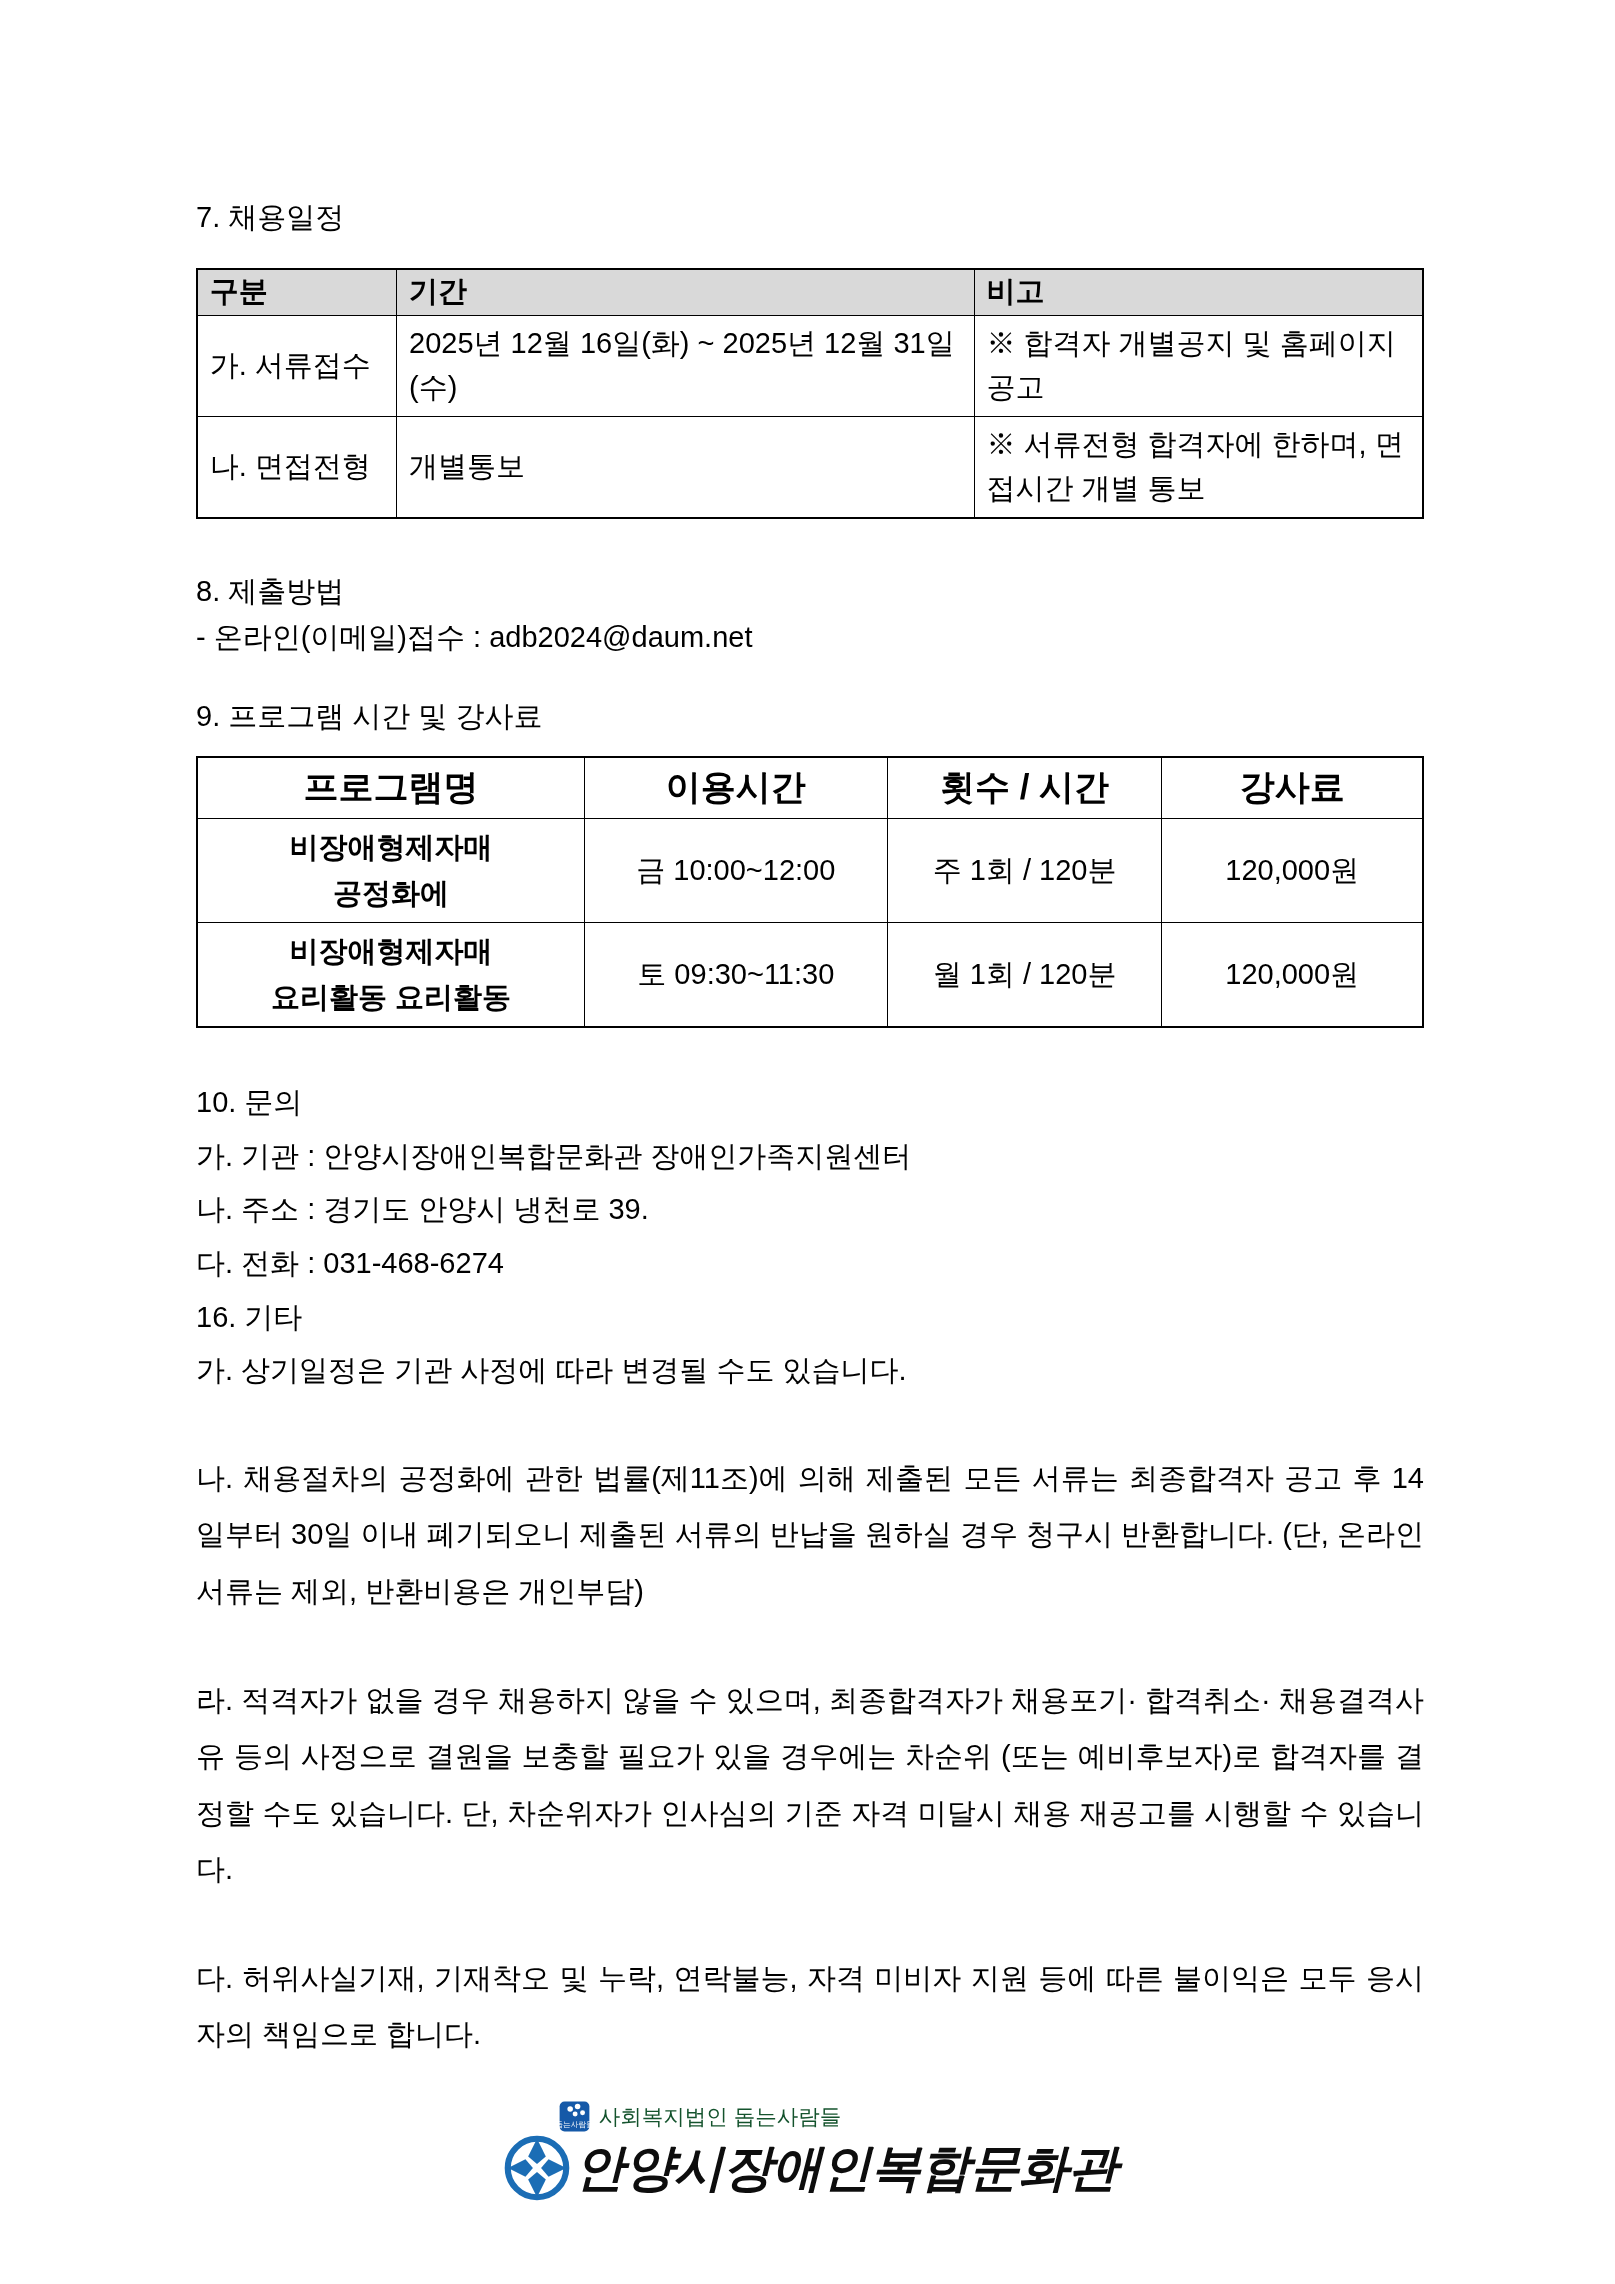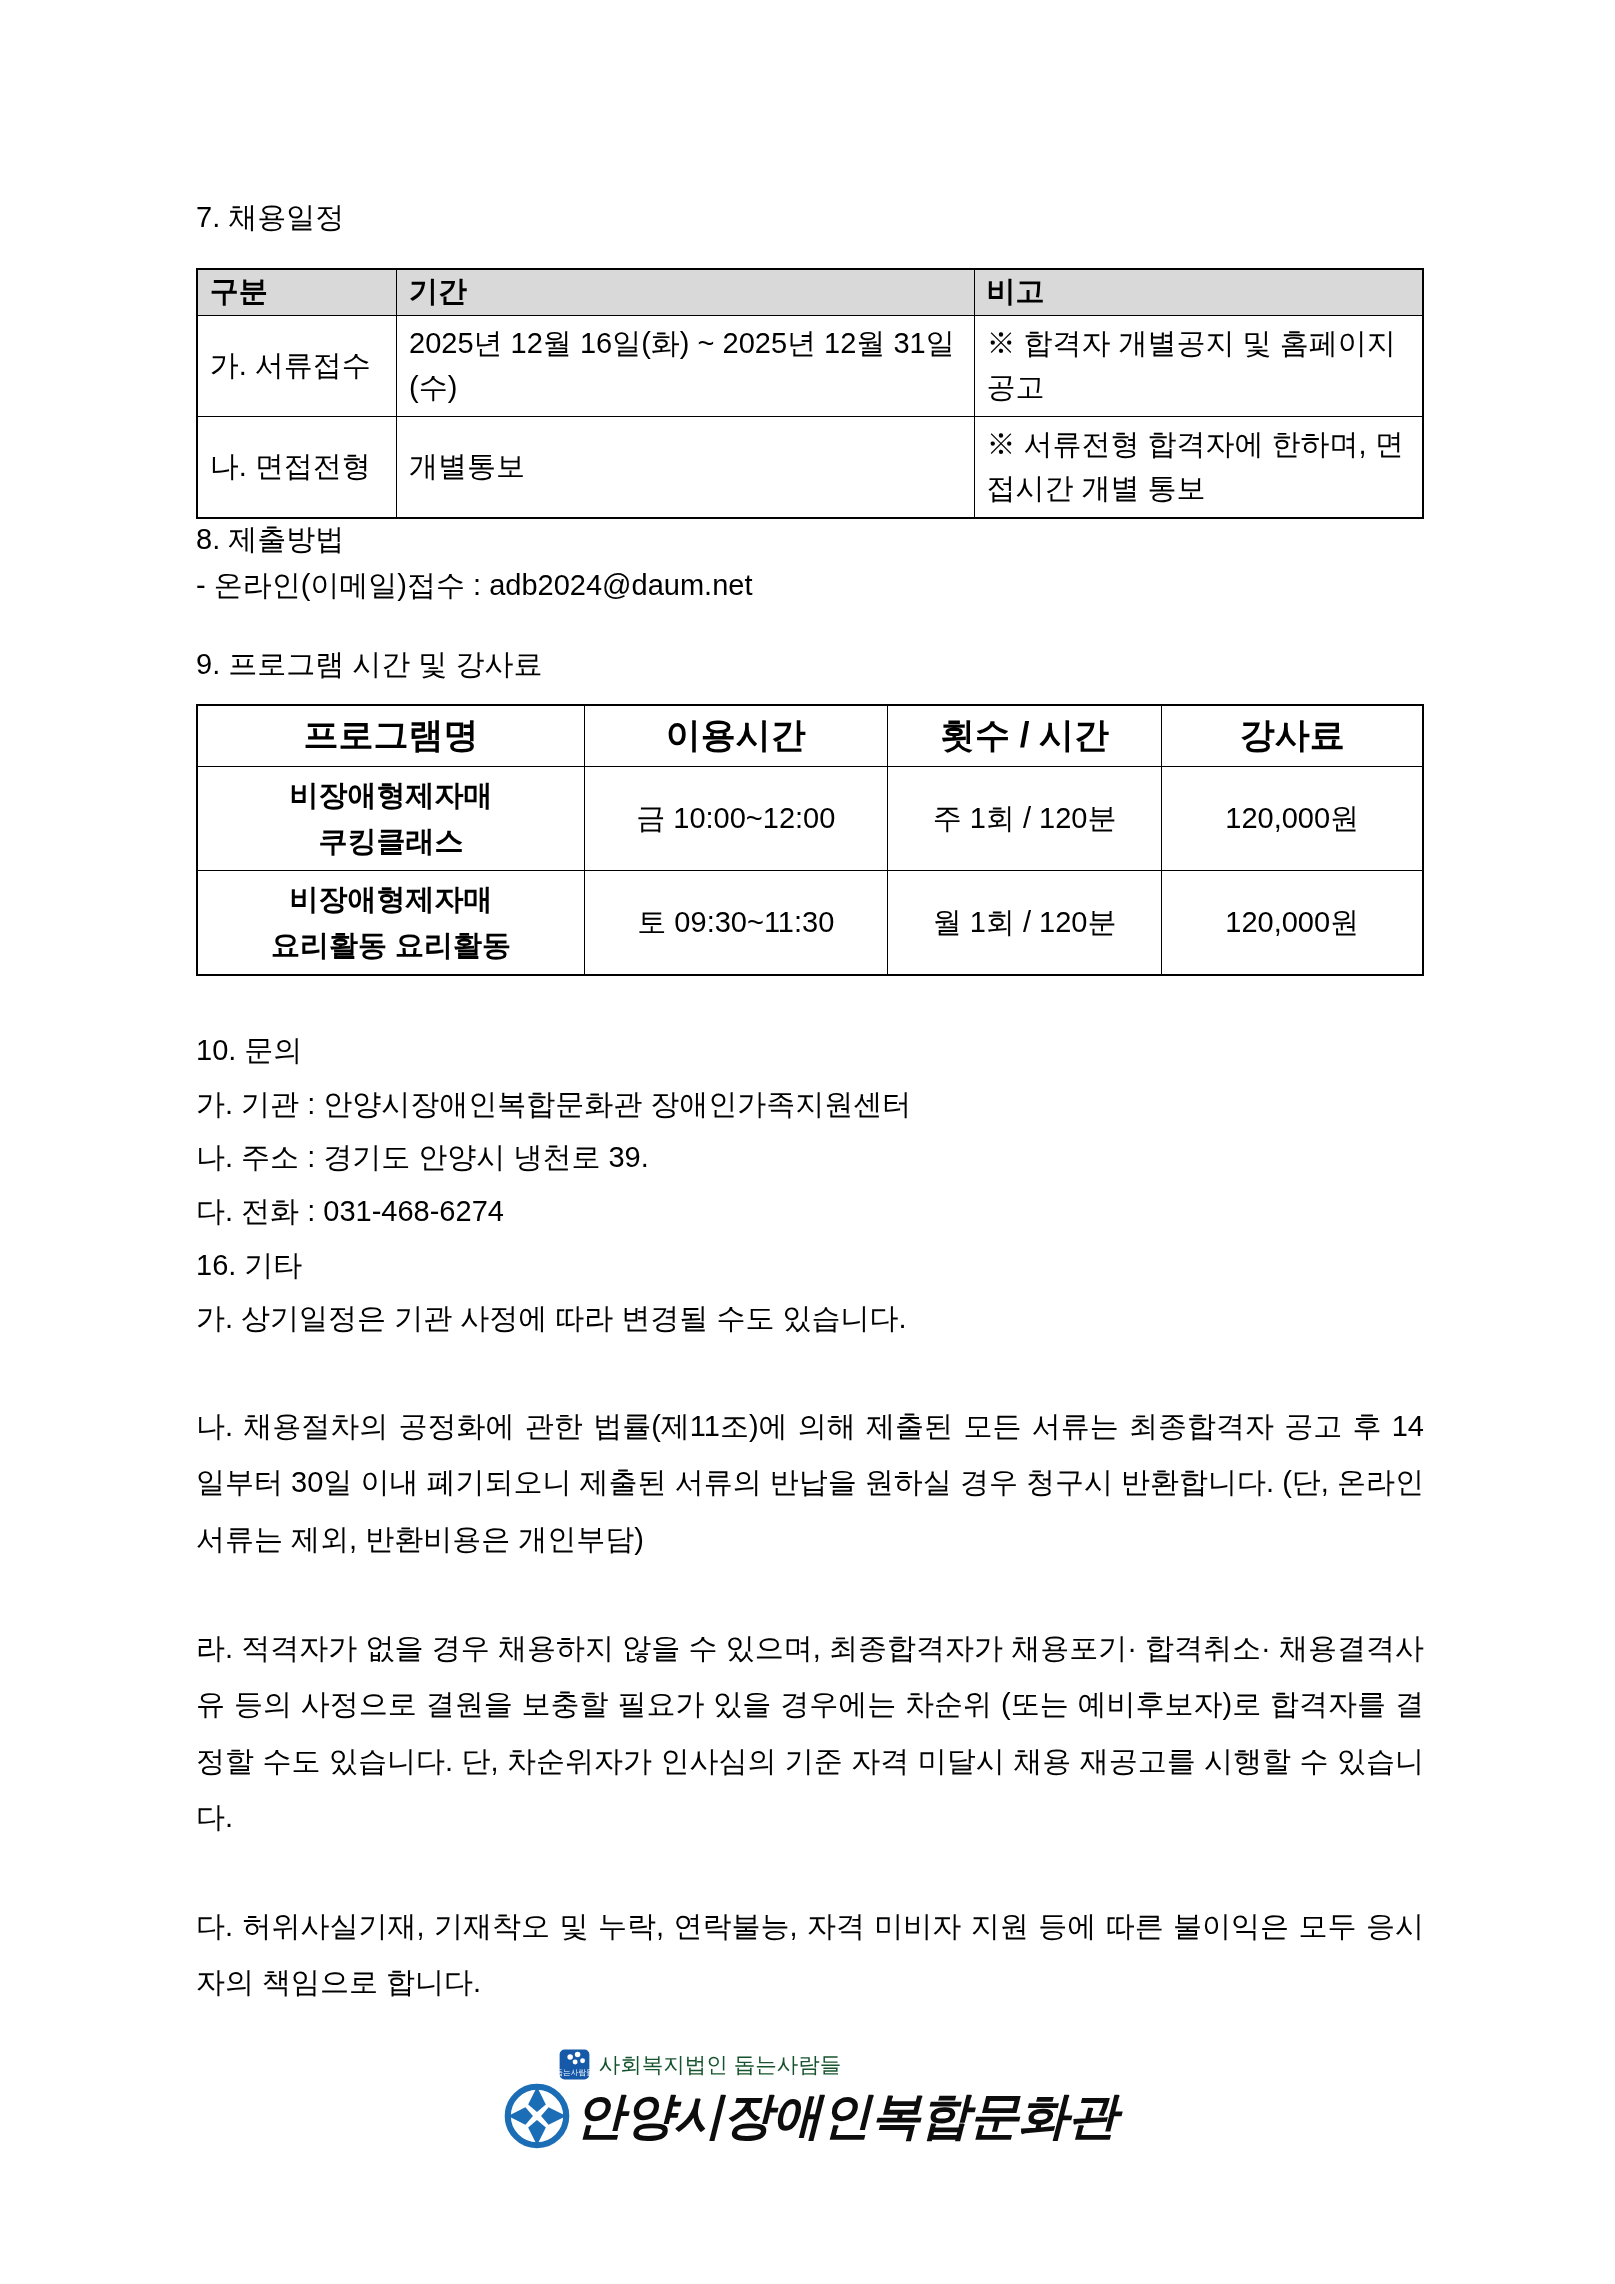--- a/index.html
+++ b/index.html
@@ -58,7 +58,7 @@
   .program td.name { font-weight: 700; }
   .program .nm { display: block; }
   
-  .mt-sec8  { }
+  .mt-sec8  { margin-top: 52px; }
   .mt-sec9  { margin-top: 31px; }
   .mt-sec10 { margin-top: 48px; }
   

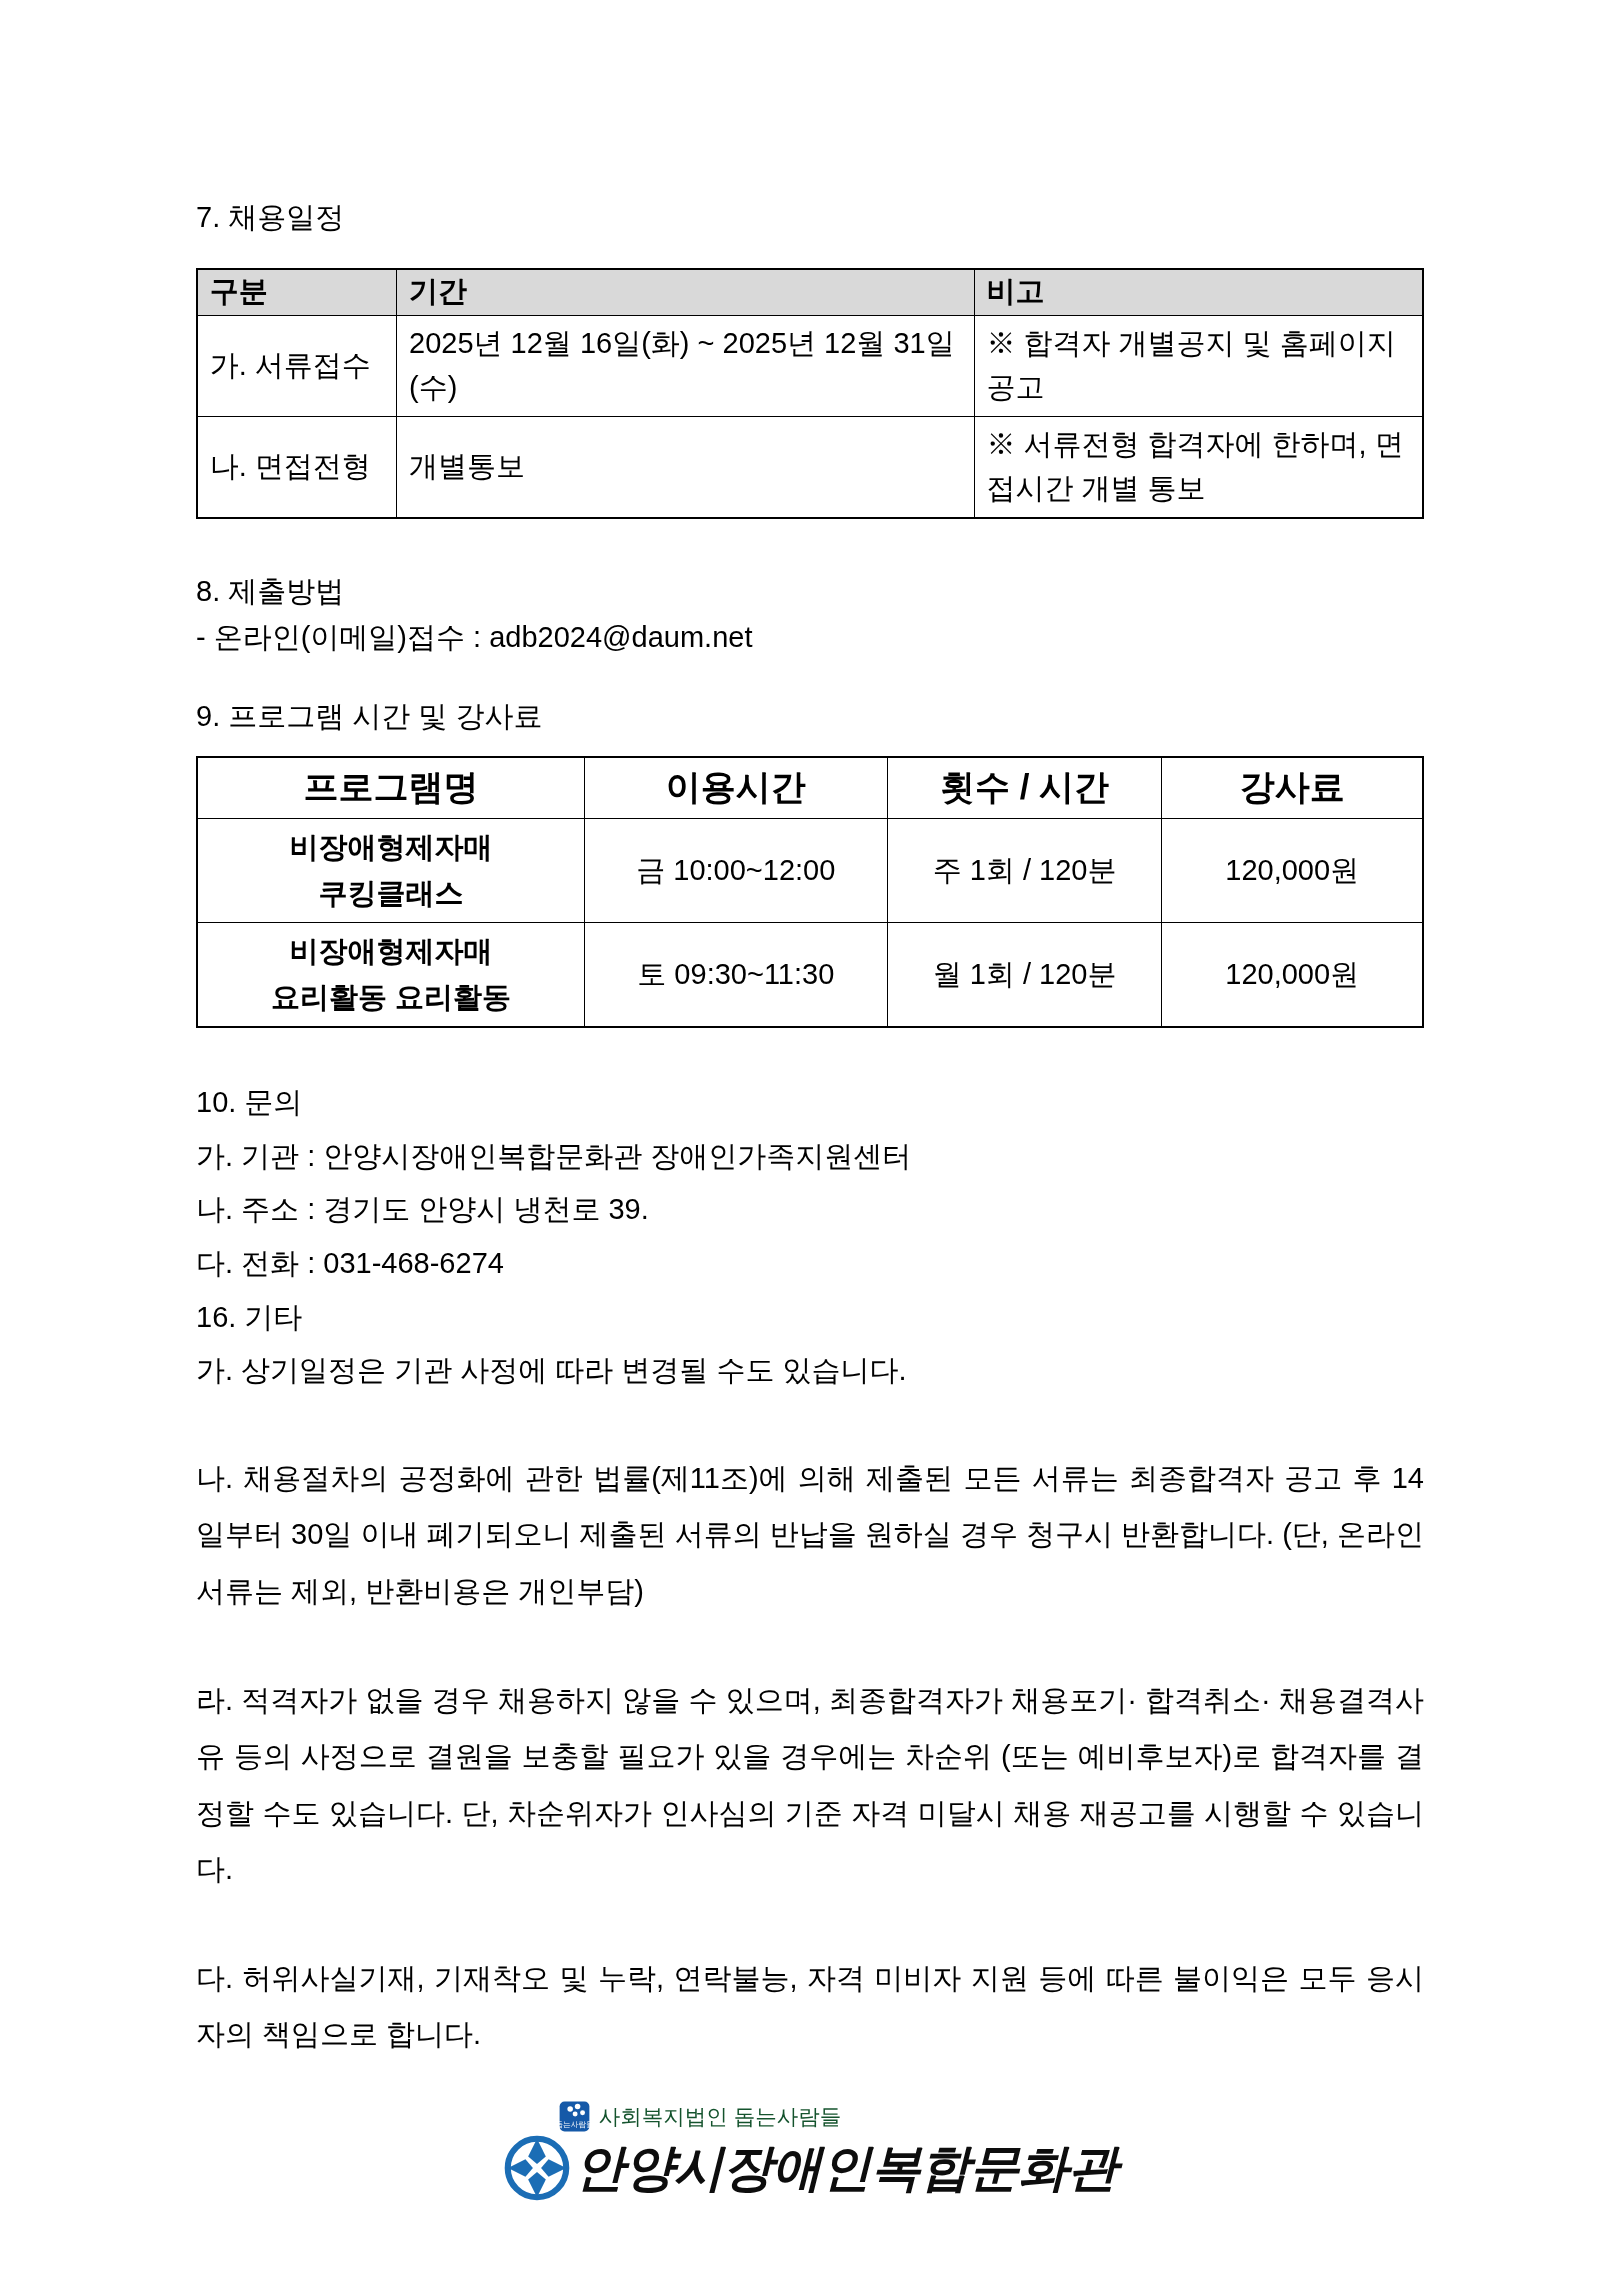--- a/index.html
+++ b/index.html
@@ -129,7 +129,7 @@
       <tr>
         <td class="name">
           <span class="nm">비장애형제자매</span>
-          <span class="nm">쿠킹클래스</span>
+          <span class="nm">공정화에</span>
         </td>
         <td>금 10:00~12:00</td>
         <td>주 1회 / 120분</td>

